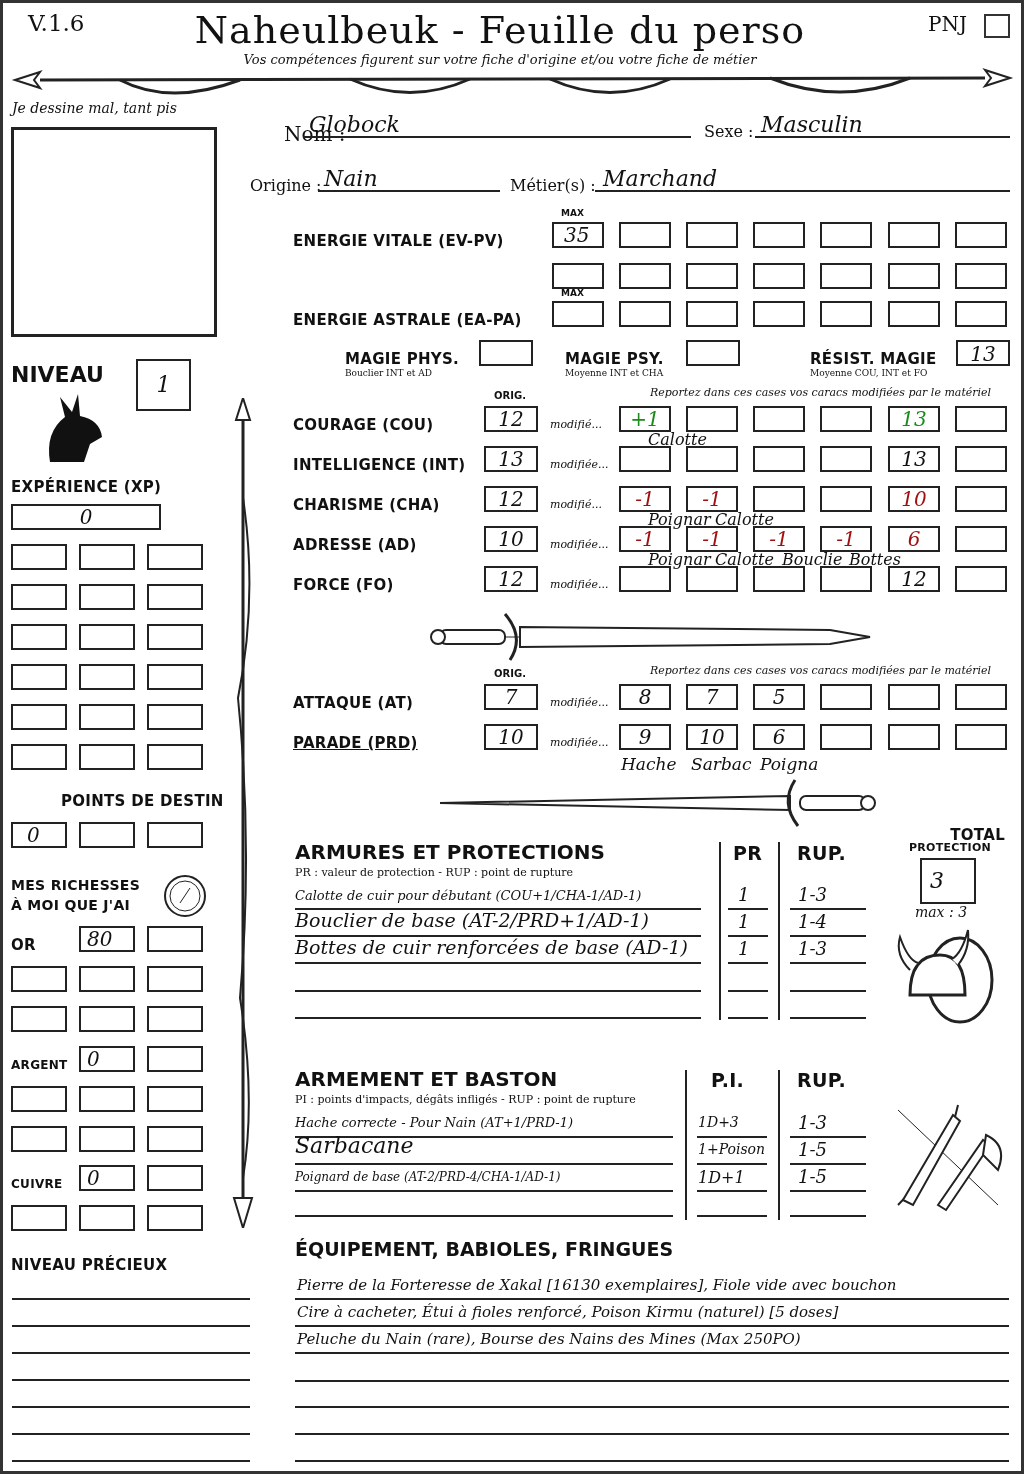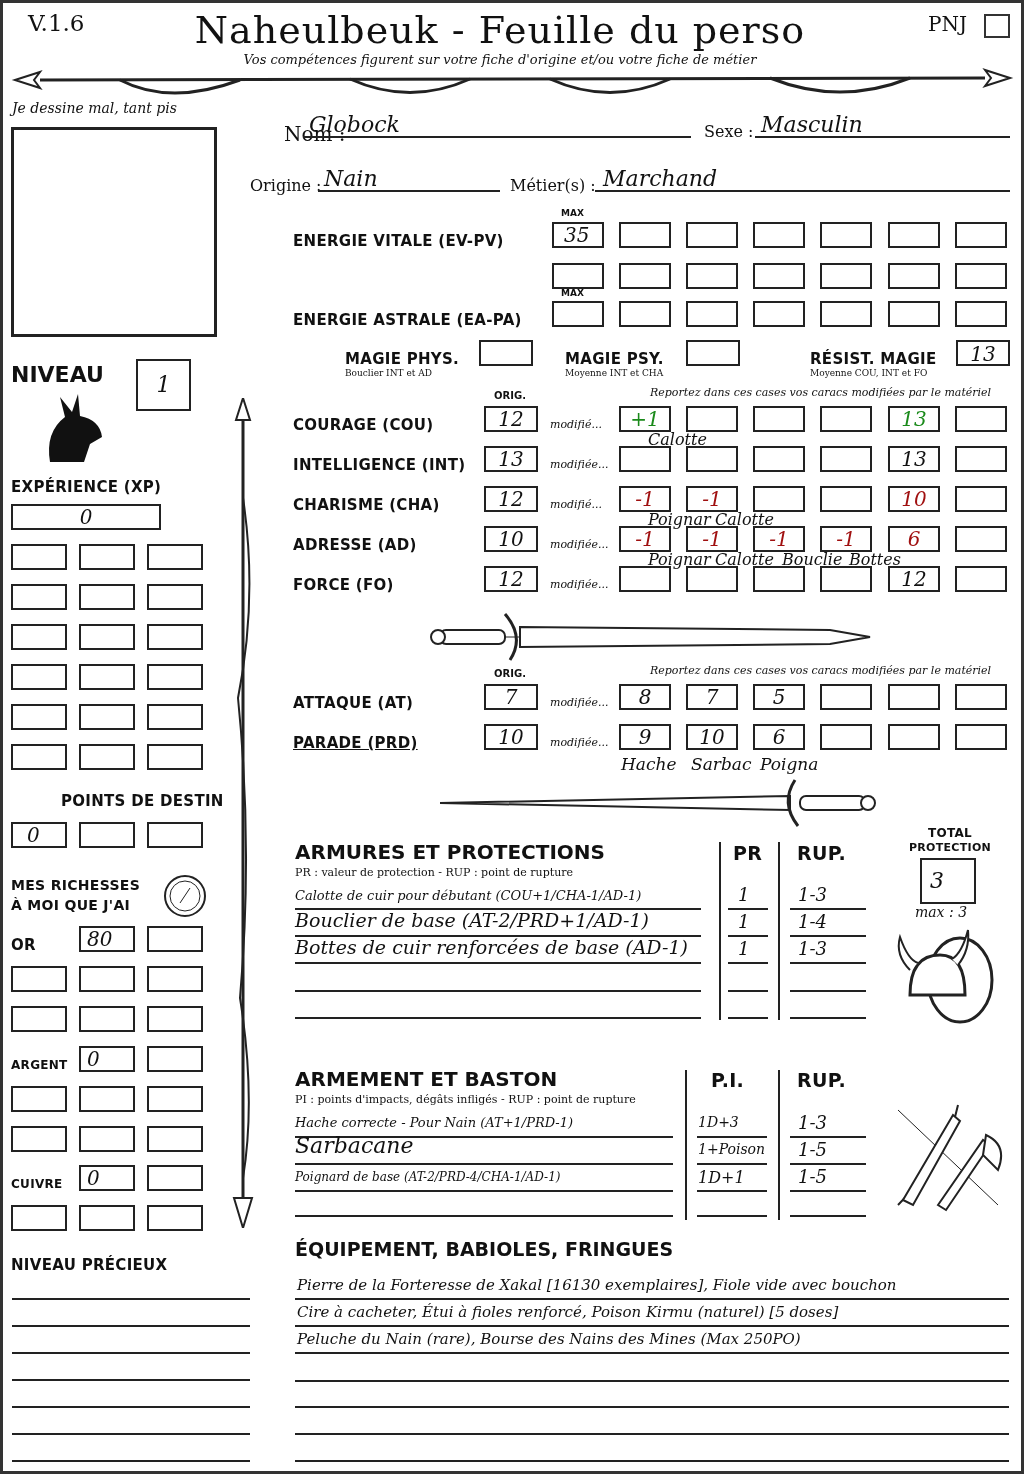--- a/index.html
+++ b/index.html
@@ -149,7 +149,7 @@
 <div class="vline" style="left:778px;top:842px;height:178px;"></div>
 <div id="armor-rows"></div>
 
-<div class="abs label-bold" style="left:895px;top:826px;width:110px;text-align:center;font-size:12px;">TOTAL</div>
+<div class="abs label-bold" style="left:895px;top:826px;width:110px;text-align:right;font-size:15px;">TOTAL</div>
 <div class="abs label-bold" style="left:895px;top:841px;width:110px;text-align:center;font-size:11px;">PROTECTION</div>
 <div class="box" style="left:920px;top:858px;width:56px;height:46px;line-height:42px;font-size:22px;text-align:left;padding-left:8px;">3</div>
 <div class="abs hand" style="left:915px;top:904px;font-size:14px;">max : 3</div>

